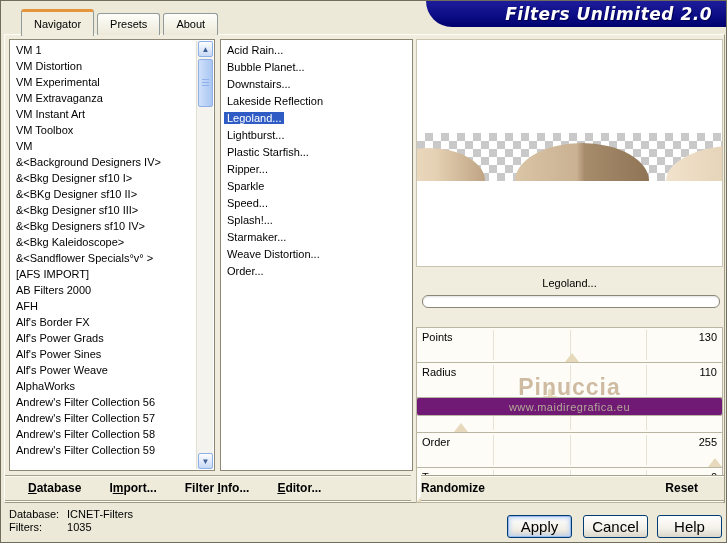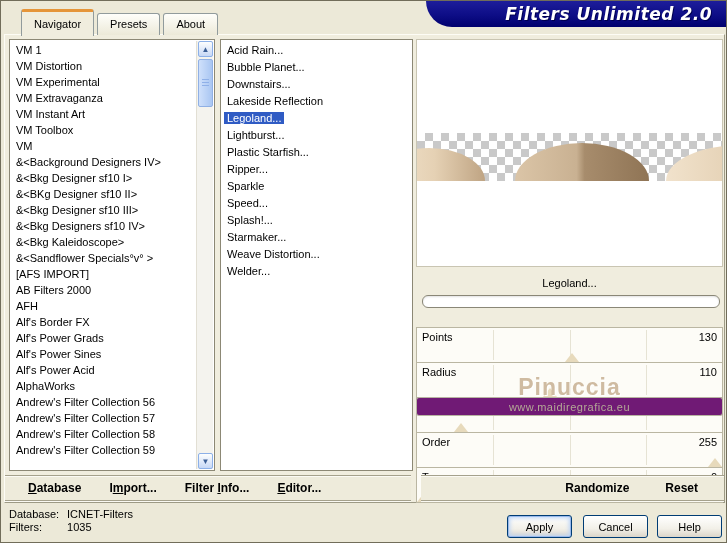--- a/index.html
+++ b/index.html
@@ -234,7 +234,7 @@
         <div class="list-row"><span>Splash!...</span></div>
         <div class="list-row"><span>Starmaker...</span></div>
         <div class="list-row"><span>Weave Distortion...</span></div>
-        <div class="list-row"><span>Welder...</span></div>
+        <div class="list-row"><span>Order...</span></div>
       </div>
 
     <div class="preview">

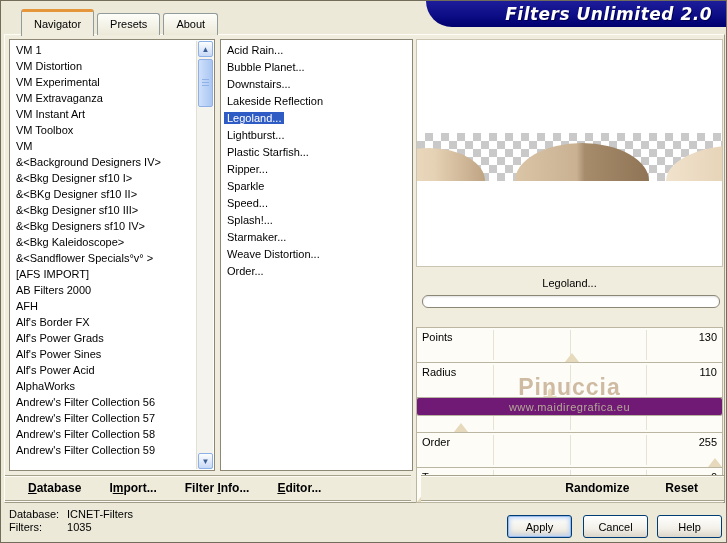--- a/index.html
+++ b/index.html
@@ -212,7 +212,7 @@
         <div class="list-row"><span>Alf's Border FX</span></div>
         <div class="list-row"><span>Alf's Power Grads</span></div>
         <div class="list-row"><span>Alf's Power Sines</span></div>
-        <div class="list-row"><span>Alf's Power Acid</span></div>
+        <div class="list-row"><span>Alf's Power Weave</span></div>
         <div class="list-row"><span>AlphaWorks</span></div>
         <div class="list-row"><span>Andrew's Filter Collection 56</span></div>
         <div class="list-row"><span>Andrew's Filter Collection 57</span></div>

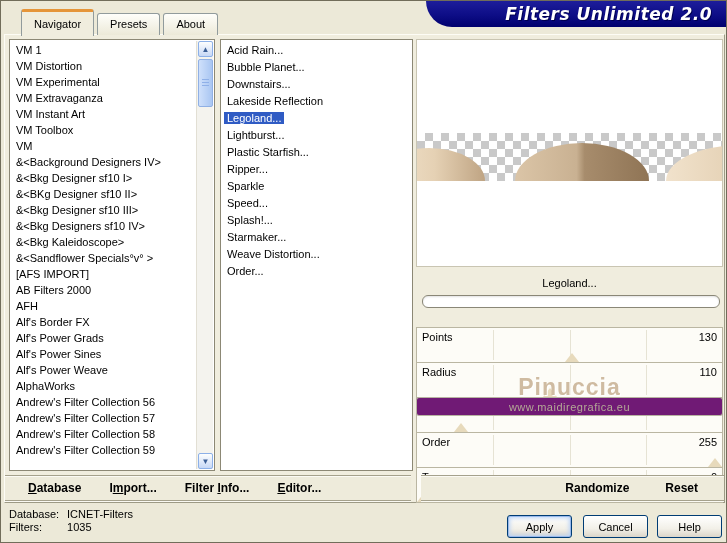--- a/index.html
+++ b/index.html
@@ -151,7 +151,7 @@
     background:#eeebdb; display:flex; align-items:center;
   }
   .toolbar-left  { left:0; width:406px; padding-left:23px; gap:28px; }
-  .toolbar-right { left:416px; width:303px; justify-content:flex-end; padding-right:26px; gap:36px; }
+  .toolbar-right { left:416px; width:303px; justify-content:space-between; padding-right:26px; gap:36px; }
   .tb-item { font-size:12px; font-weight:bold; cursor:default; white-space:nowrap; }
   .tb-item .accel { text-decoration:underline; }
 

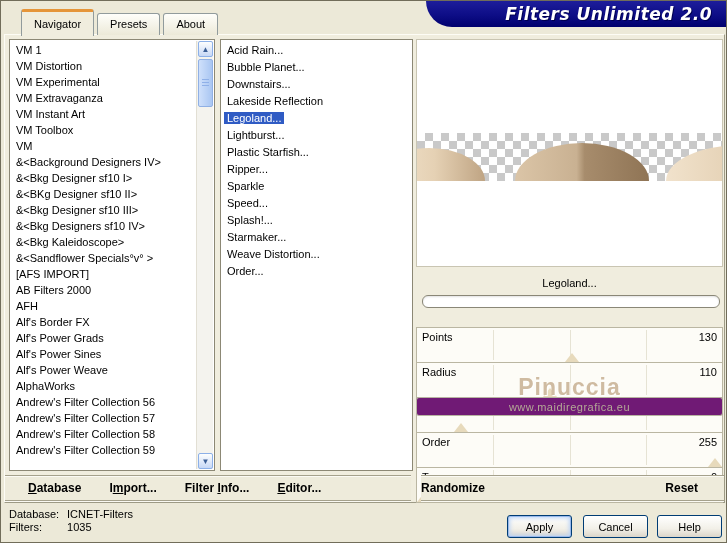--- a/index.html
+++ b/index.html
@@ -163,7 +163,7 @@
     position:absolute; top:11px; width:65px; height:23px;
     background:linear-gradient(180deg,#ffffff 0%,#f2f0e8 60%,#dcd6ca 100%);
     border:1px solid #003c74; border-radius:3px;
-    font-family:"Liberation Sans",sans-serif; font-size:11px; text-align:center;
+    font-family:"Liberation Sans",sans-serif; font-size:15px; text-align:center;
     line-height:20px; cursor:default;
   }
   .xp-btn.default { box-shadow:inset 0 0 0 1px #98b9ec, inset 0 0 4px 2px #bcd4f6; }

